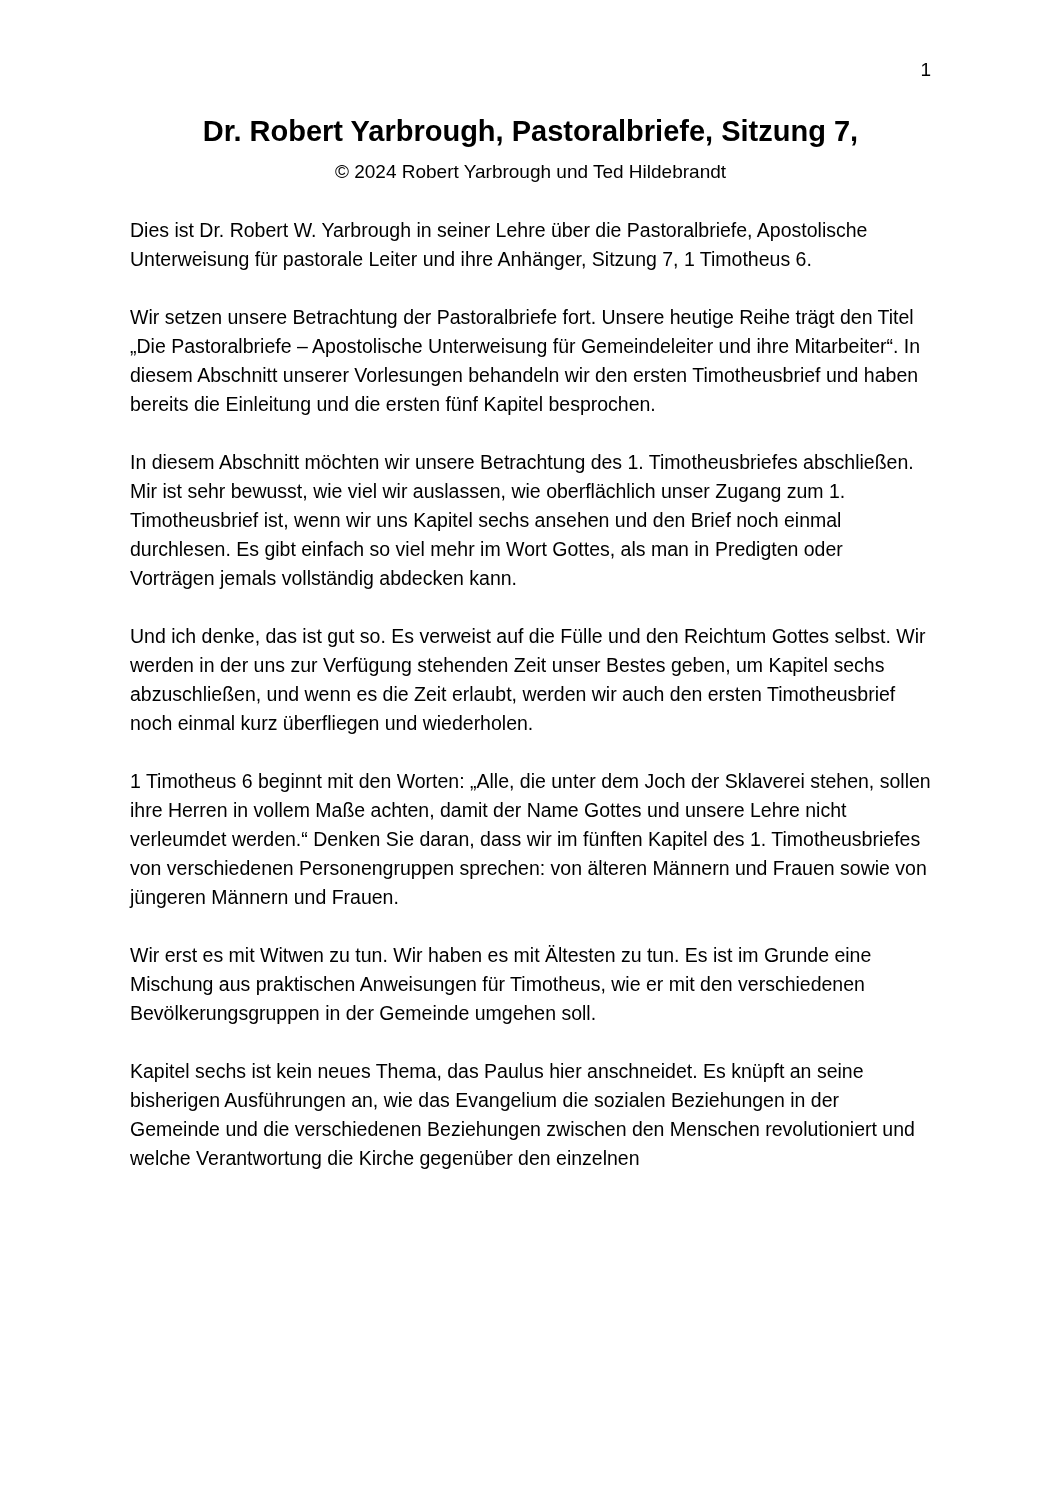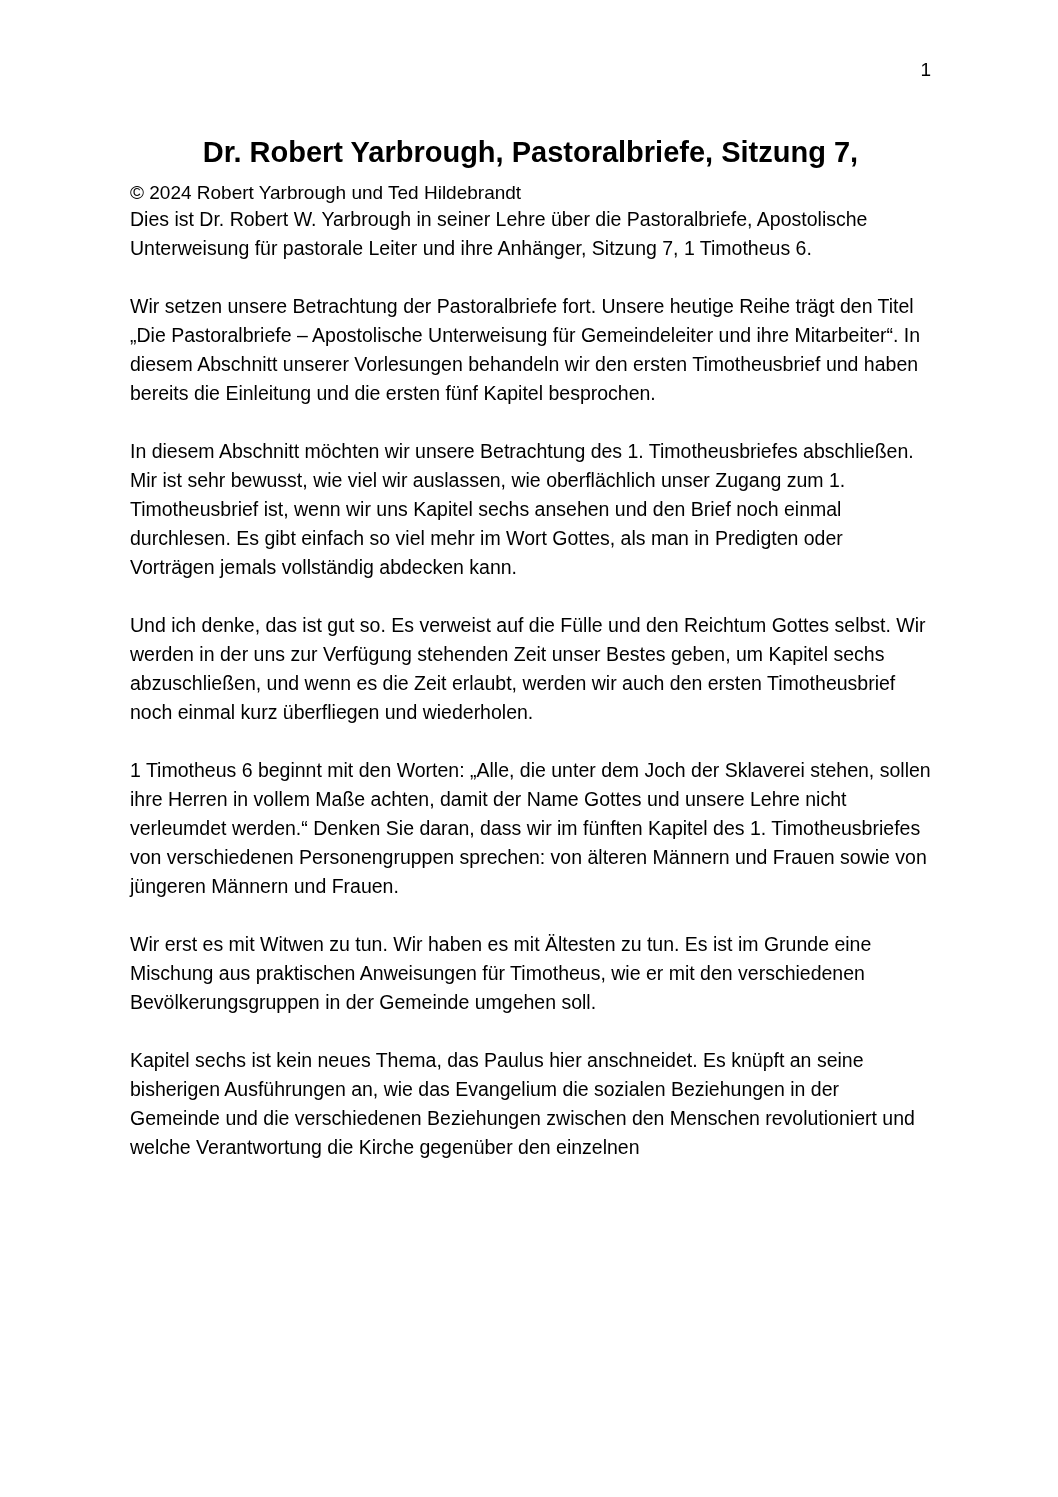--- a/index.html
+++ b/index.html
@@ -29,7 +29,7 @@
     color: #000000;
   }
   .doc-title {
-    margin-top: 49px;
+    margin-top: 28px;
     text-align: center;
     font-weight: 700;
     font-size: 29px;

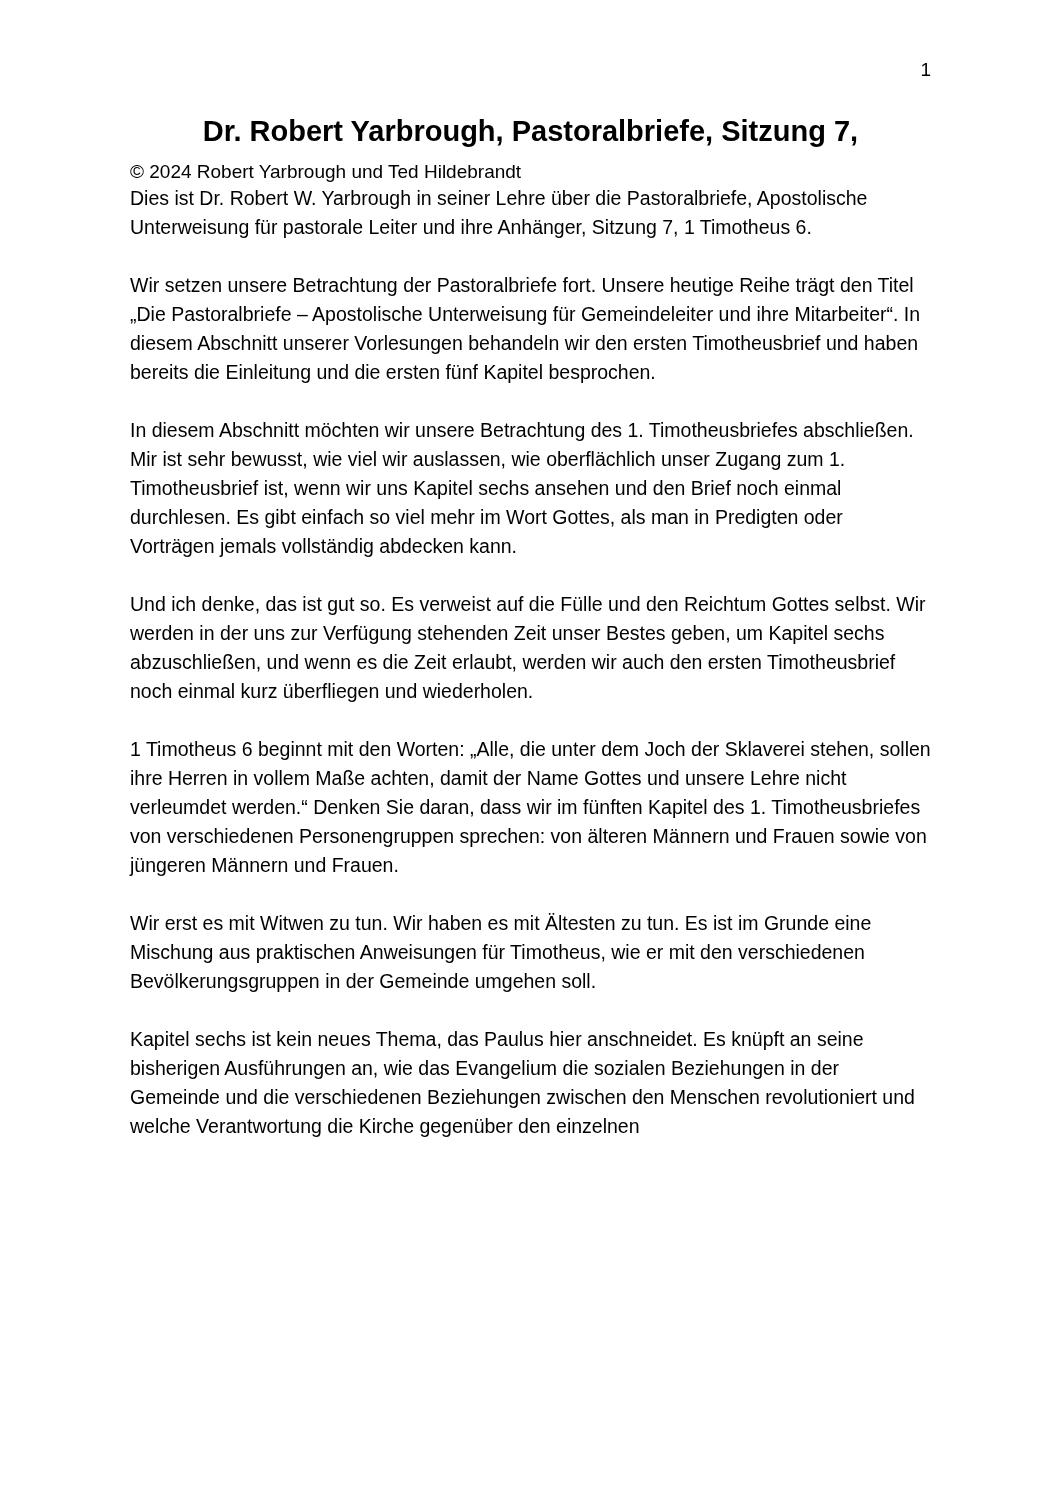--- a/index.html
+++ b/index.html
@@ -38,7 +38,7 @@
   }
   .copyright {
     margin-top: 8px;
-    text-align: left;
+    text-align: center;
     font-size: 19px;
     line-height: 24px;
     color: #000000;

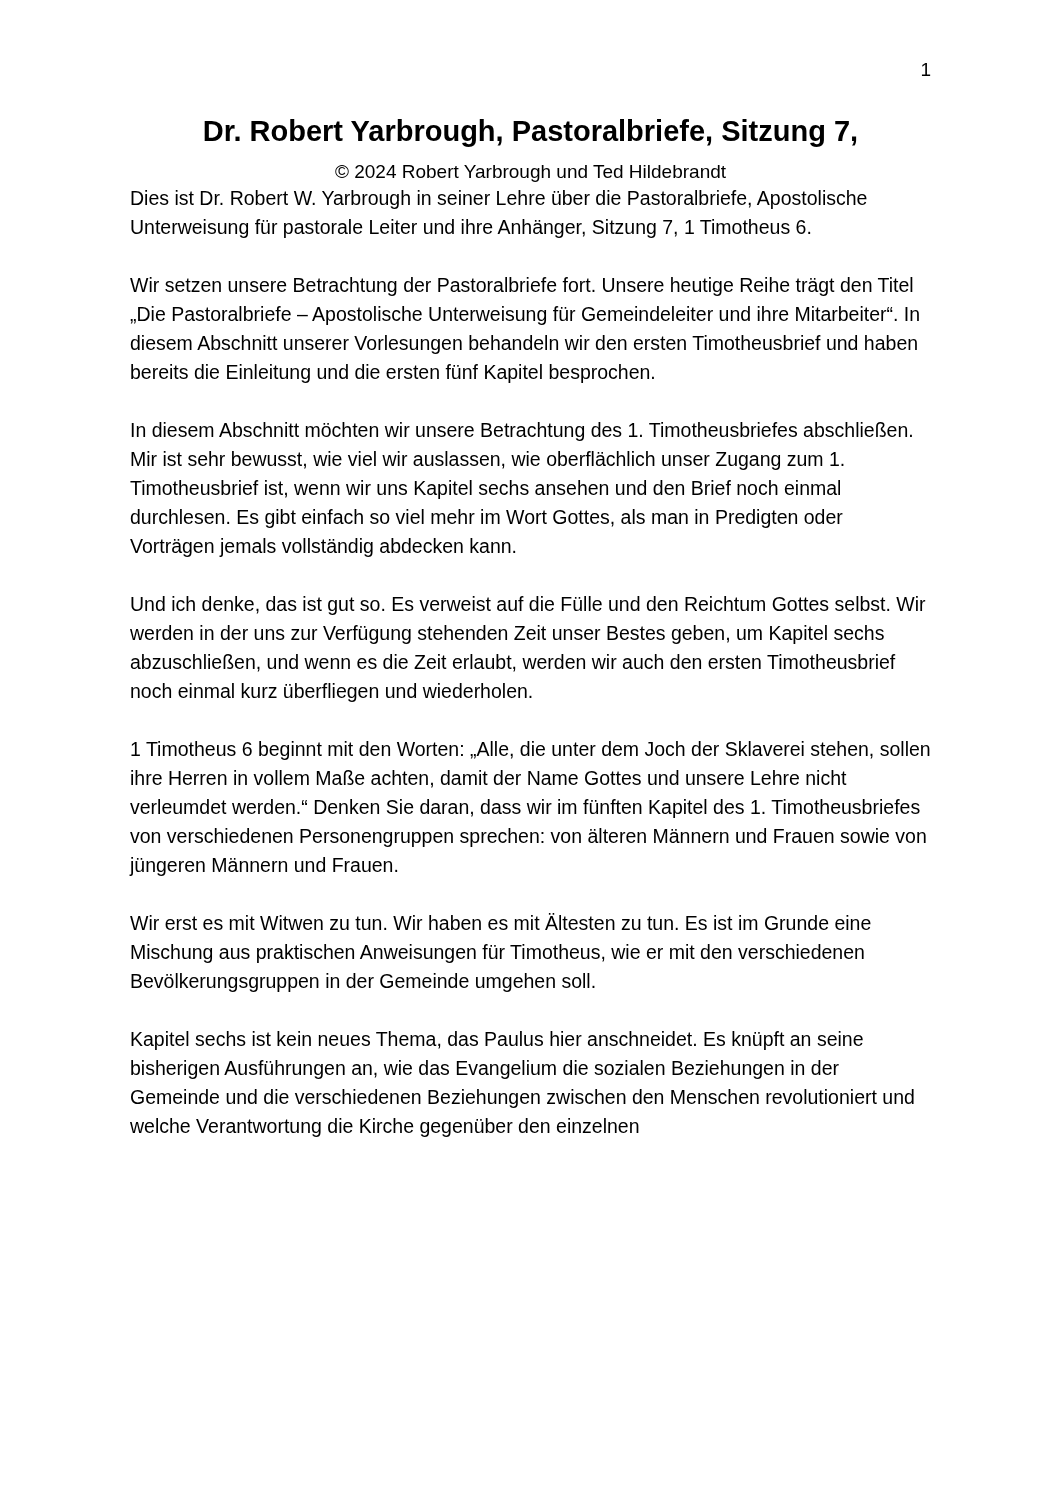--- a/index.html
+++ b/index.html
@@ -44,6 +44,7 @@
     color: #000000;
   }
   .body-text {
+    margin-top: 32px;
   }
   .para {
     font-size: 19.5px;

